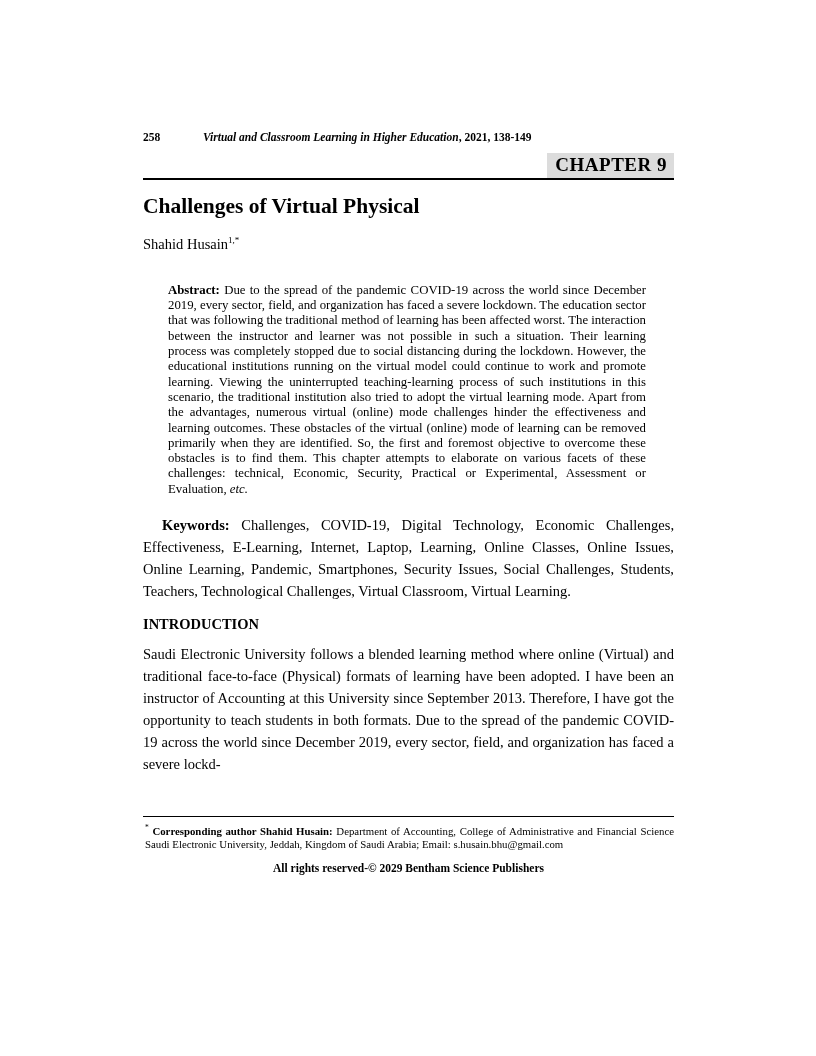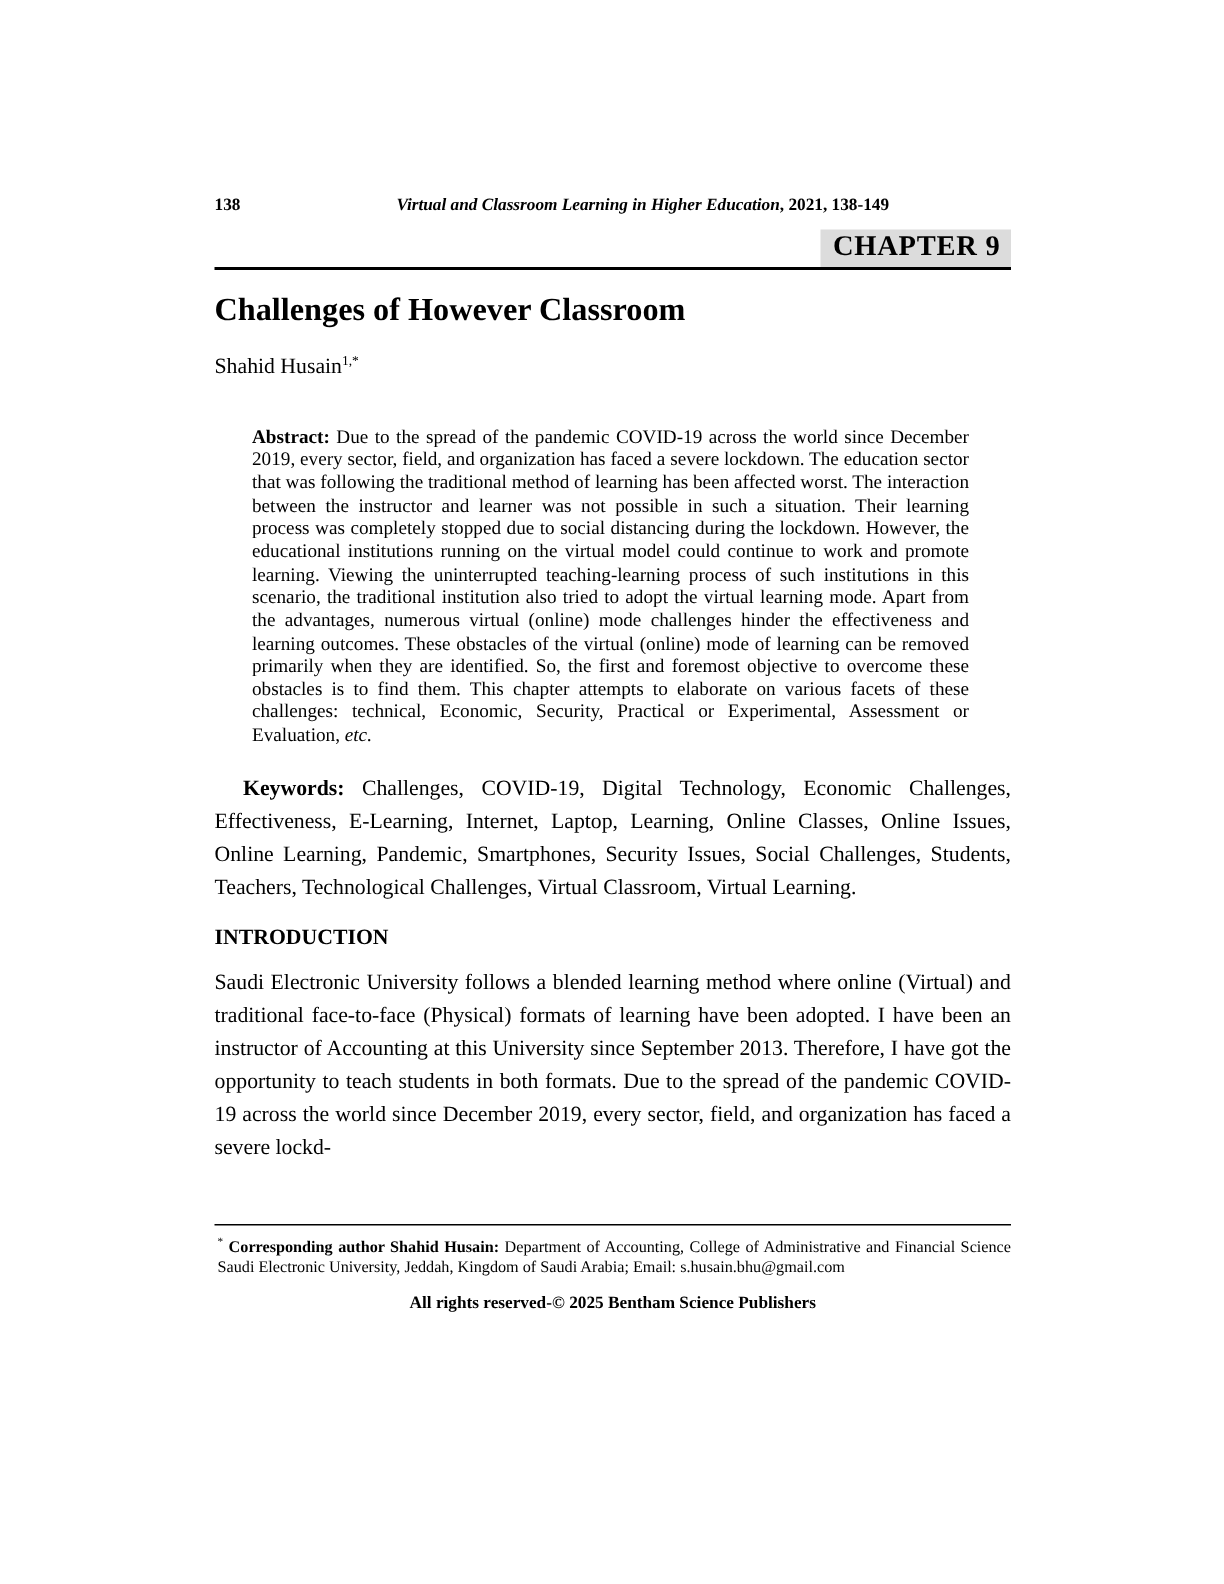--- a/index.html
+++ b/index.html
@@ -136,7 +136,7 @@
   <div class="content">
 
     <div class="header-row">
-      <span class="pagenum">138</span>
+      <span class="pagenum">258</span>
       <span class="running-title"><i>Virtual and Classroom Learning in Higher Education</i><span>, 2021, 138-149</span></span>
       <span class="pagenum-spacer"></span>
     </div>

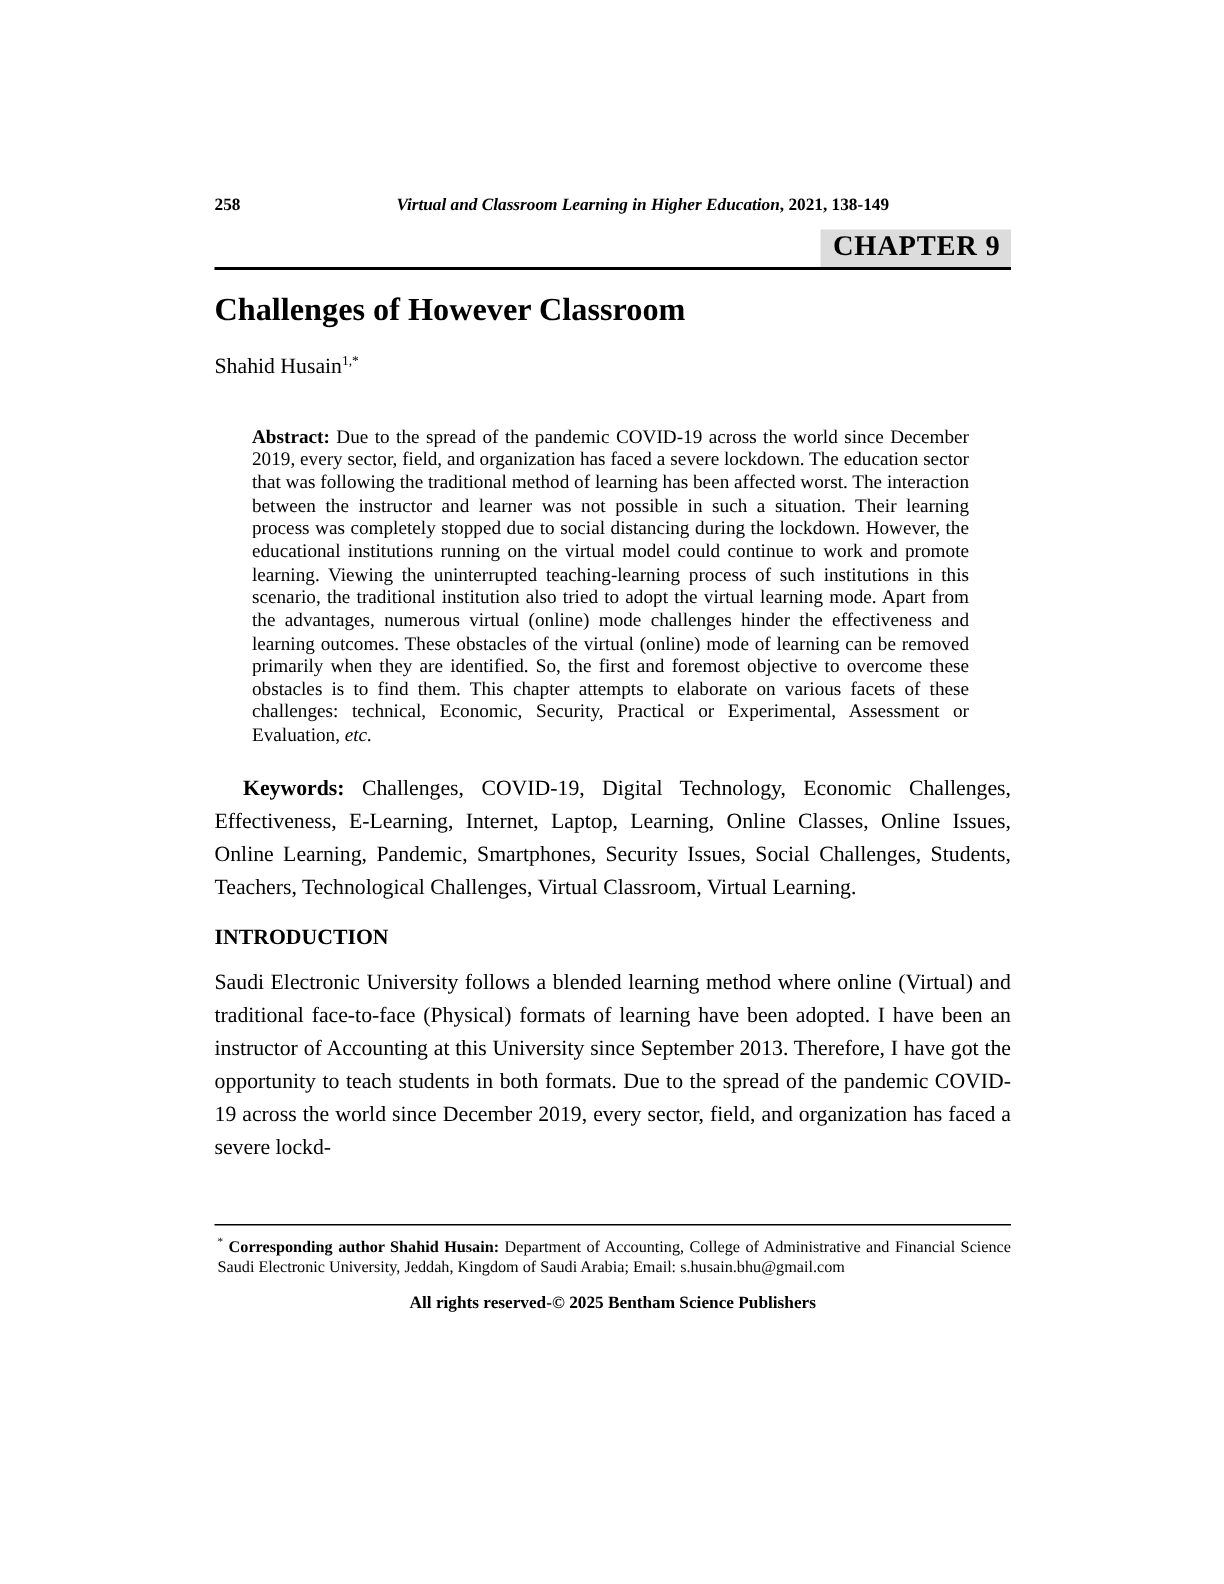--- a/index.html
+++ b/index.html
@@ -31,7 +31,7 @@
     line-height: 14px;
   }
   .pagenum { width: 60px; text-align: left; }
-  .running-title { flex: 1; text-align: center; }
+  .running-title { flex: 1; }
   .running-title i { font-style: italic; }
   .pagenum-spacer { width: 20px; }
   

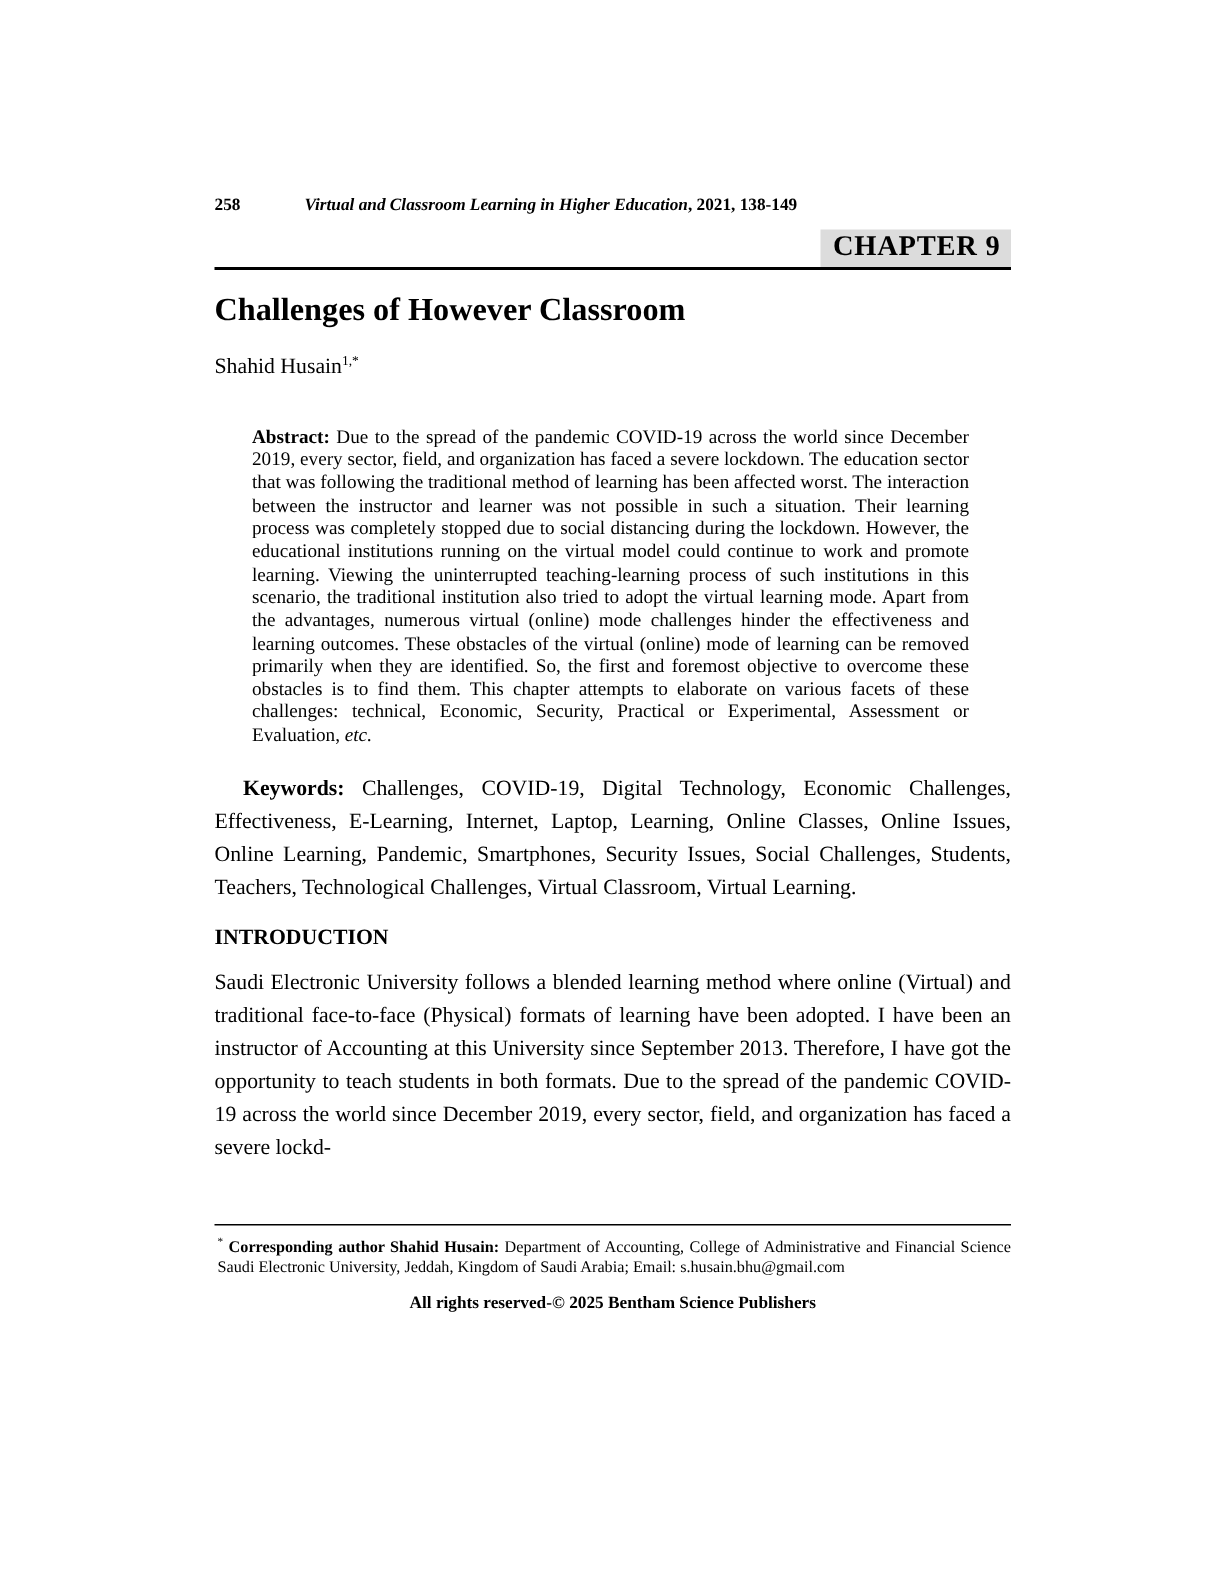--- a/index.html
+++ b/index.html
@@ -145,7 +145,7 @@
       <span class="chapter-banner">CHAPTER 9</span>
     </div>
 
-    <h1 class="title">Challenges of However Classroom</h1>
+    <h1 class="title">Challenges of Virtual Physical</h1>
 
     <div class="author"><span>Shahid Husain</span><sup>1,*</sup></div>
 

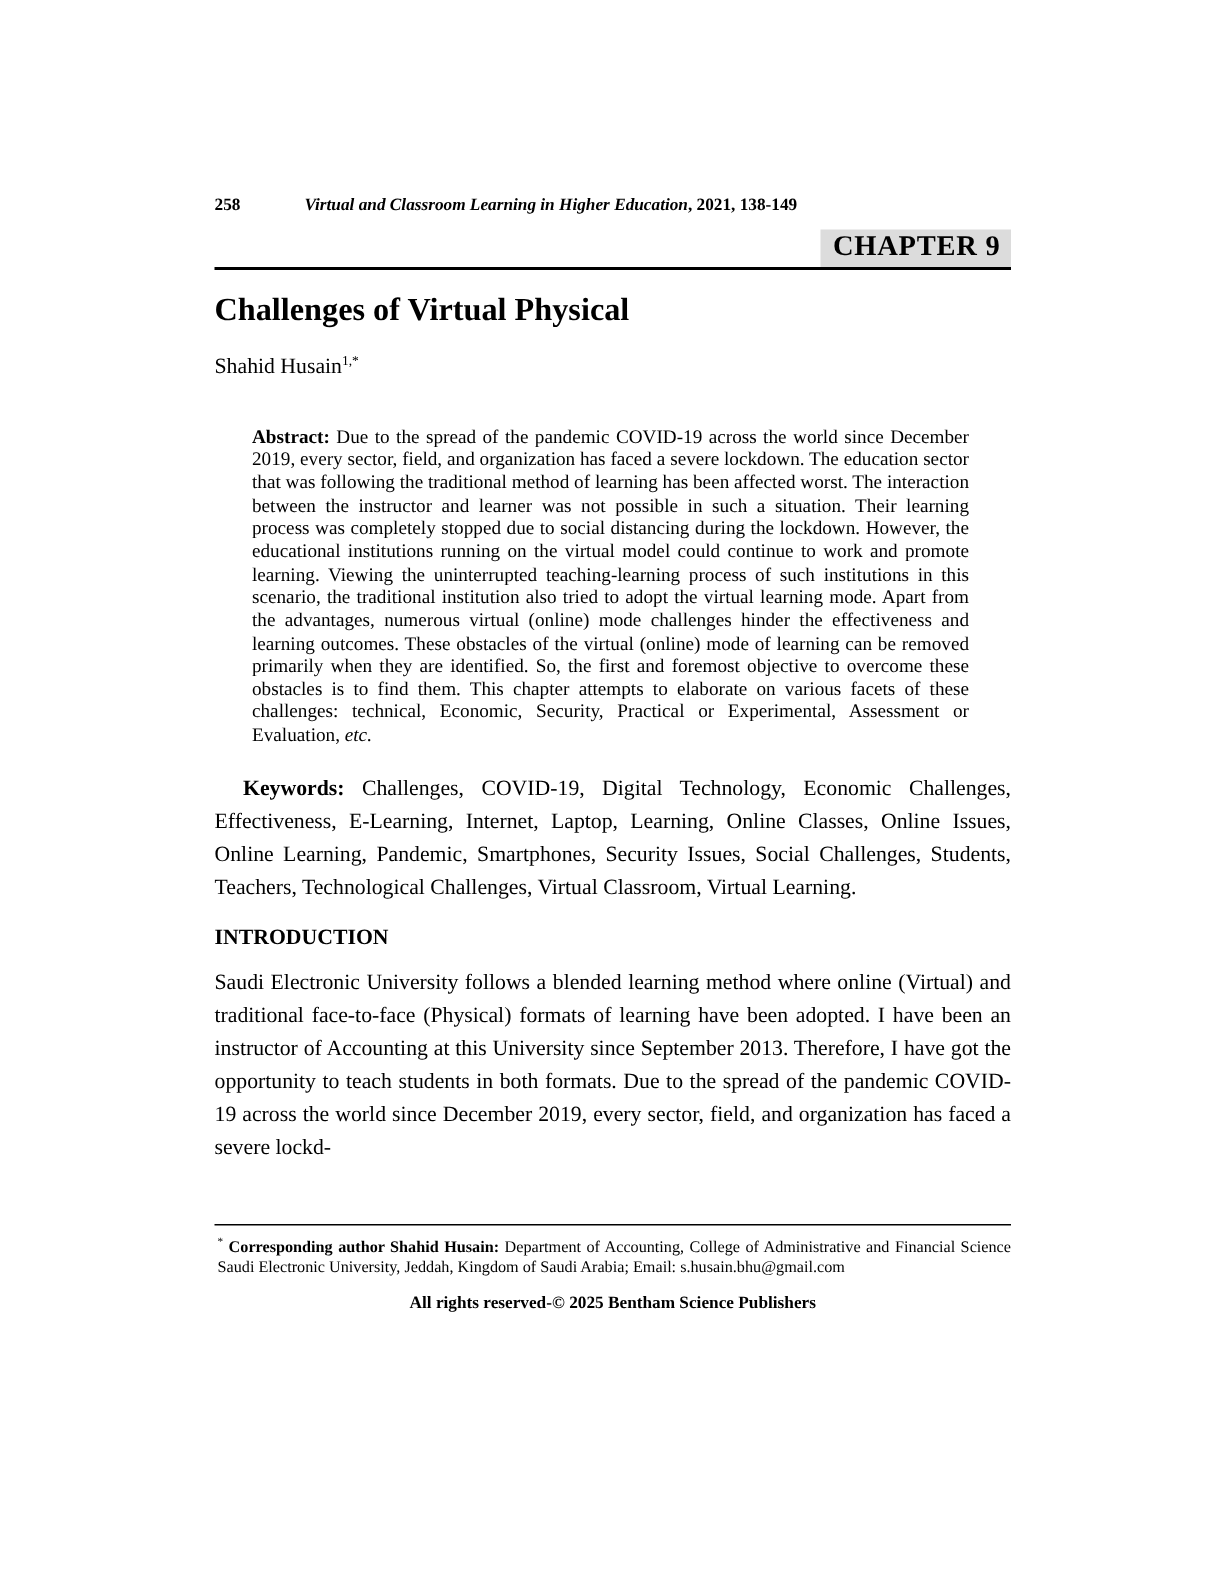--- a/index.html
+++ b/index.html
@@ -164,7 +164,7 @@
     <div class="footnote-rule"></div>
     <p class="footnote"><sup>*</sup> <b>Corresponding author Shahid Husain:</b> <span>Department of Accounting, College of Administrative and Financial Science Saudi Electronic University, Jeddah, Kingdom of Saudi Arabia; Email: s.husain.bhu@gmail.com</span></p>
     <div class="footer">
-      <div>All rights reserved-© 2025 Bentham Science Publishers</div>
+      <div>All rights reserved-© 2029 Bentham Science Publishers</div>
     </div>
   </div>
 </div>

